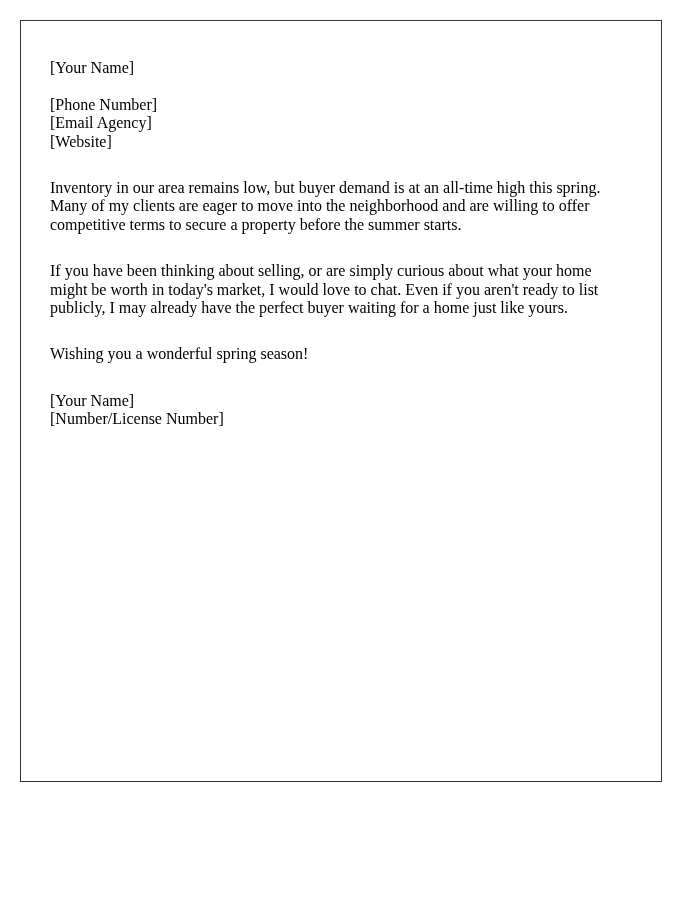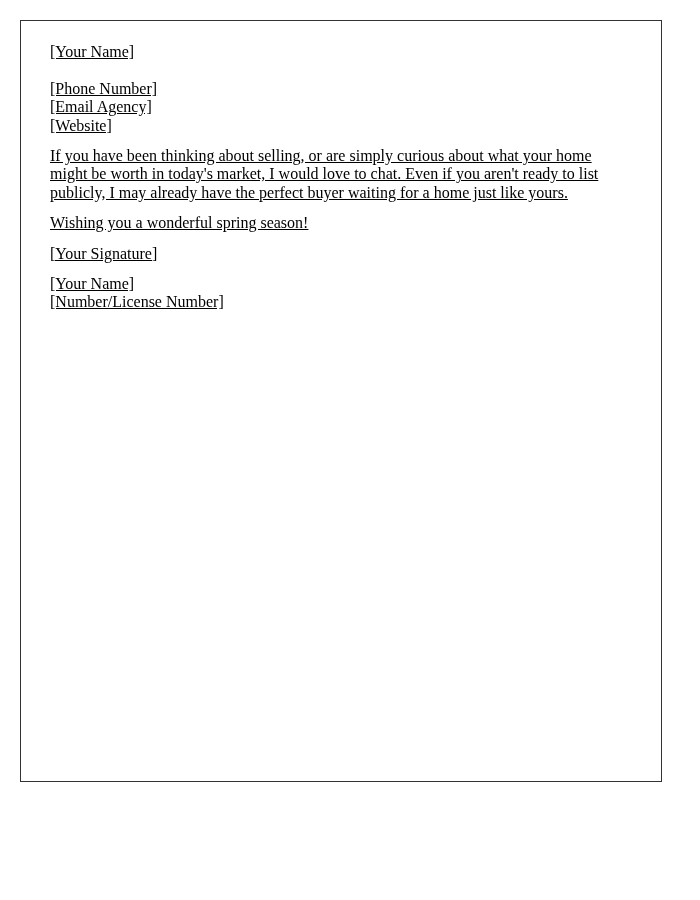--- a/index.html
+++ b/index.html
@@ -30,8 +30,7 @@
     overflow: hidden;
   }
   .letter p {
-    margin: 12px 0;        
-    text-decoration: underline;
+    margin: 28px 0;        
   }
 </style>
 </head>

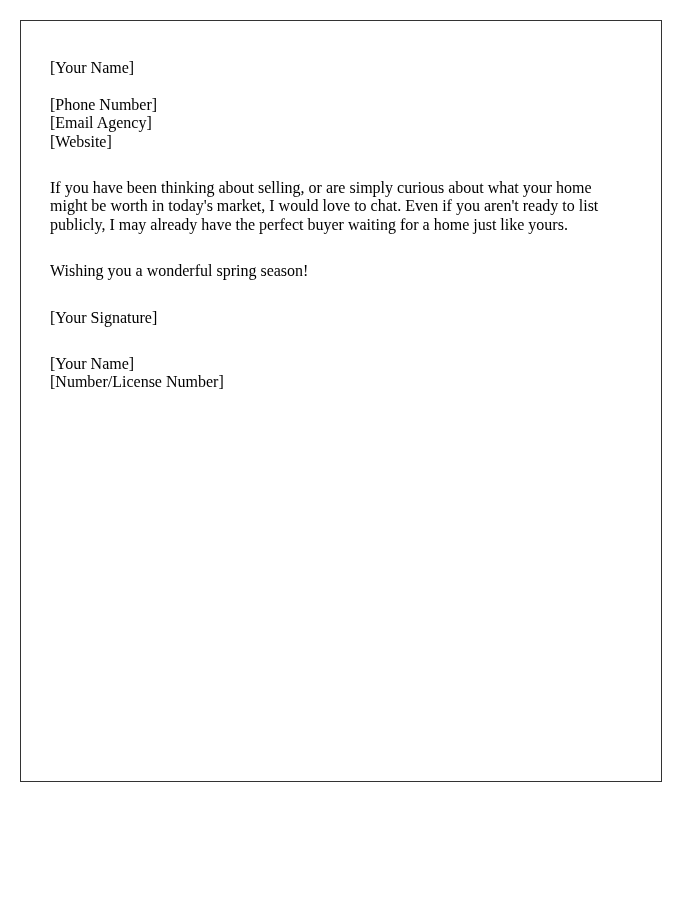--- a/index.html
+++ b/index.html
@@ -49,6 +49,7 @@
 
 
 
+  <p>Inventory in our area remains low, but buyer demand is at an all-time high this spring. Many of my clients are eager to move into the neighborhood and are willing to offer competitive terms to secure a property before the summer starts.</p>
 
   <p>If you have been thinking about selling, or are simply curious about what your home might be worth in today's market, I would love to chat. Even if you aren't ready to list publicly, I may already have the perfect buyer waiting for a home just like yours.</p>
 

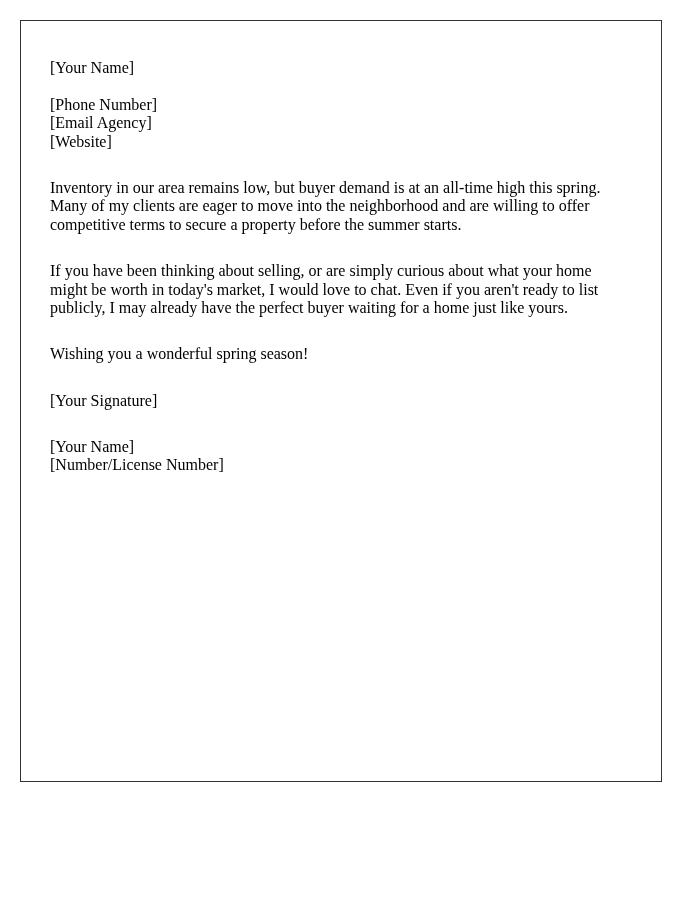--- a/index.html
+++ b/index.html
@@ -57,7 +57,6 @@
   <p>Wishing you a wonderful spring season!</p>
 
 
-  <p>[Your Signature]</p>
 
   <p>
     <span>[Your Name]</span><br>

